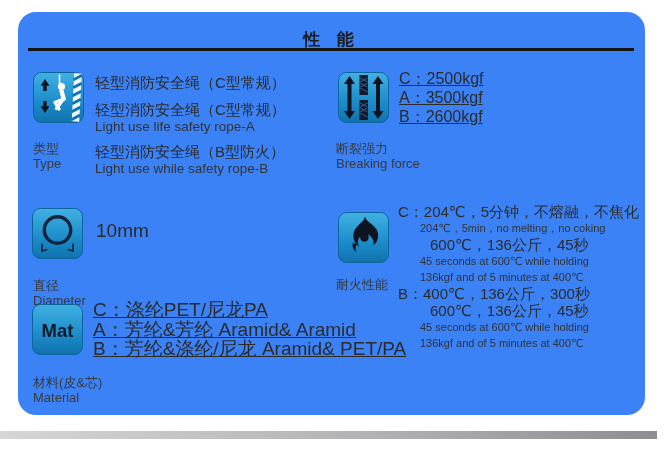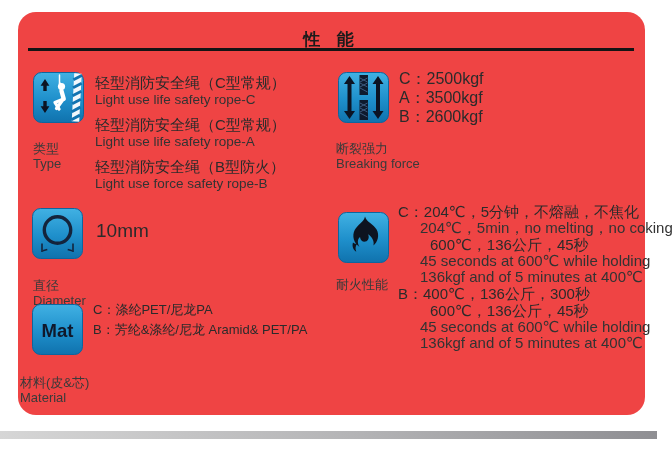--- a/index.html
+++ b/index.html
@@ -6,7 +6,7 @@
   #screen{position:relative;width:672px;height:454px;background:#ffffff;overflow:hidden;
           font-family:"Liberation Sans","DejaVu Sans",sans-serif;color:#2d2d2d;}
   .card{position:absolute;left:18px;top:12px;width:627px;height:403px;
-        background:#ef4444;border-radius:18px;}
+        background:#3b82f6;border-radius:18px;}
   .title{position:absolute;left:0;right:0;top:16px;text-align:center;
          font-size:17px;font-weight:700;letter-spacing:6px;color:#1b1b1b;}
   .rule{position:absolute;left:10px;top:36px;width:606px;height:3px;background:#141414;}

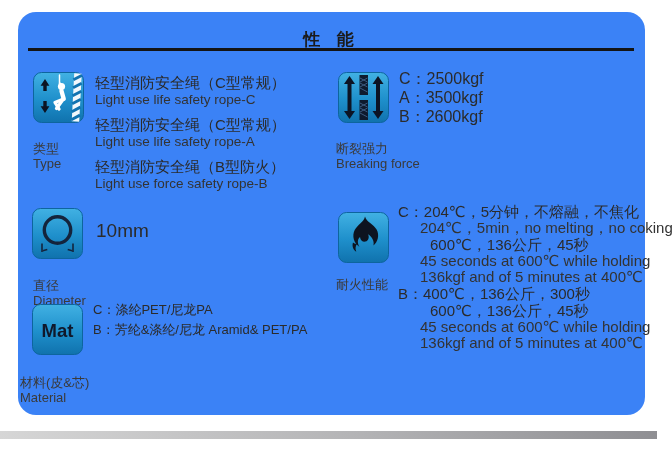--- a/index.html
+++ b/index.html
@@ -21,7 +21,7 @@
 
   
   .bf-lines{position:absolute;left:381px;top:57px;white-space:nowrap;}
-  .bf-val{font-size:16px;line-height:19px;color:#2b2b2b;}
+  .bf-val{font-size:16px;line-height:19px;color:#2b2b2b;text-decoration:underline;}
 
   
   .dia-val{position:absolute;left:78px;top:208px;font-size:19px;color:#2b2b2b;}

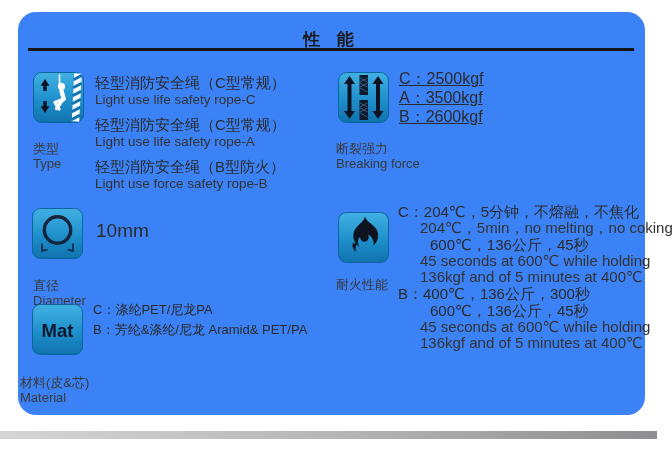--- a/index.html
+++ b/index.html
@@ -89,7 +89,6 @@
     </div>
     <div class="type-lines">
       <div class="t-cn">轻型消防安全绳（C型常规）</div>
-      <div class="t-en">Light use life safety rope-C</div>
       <div class="t-cn">轻型消防安全绳（C型常规）</div>
       <div class="t-en">Light use life safety rope-A</div>
       <div class="t-cn">轻型消防安全绳（B型防火）</div>

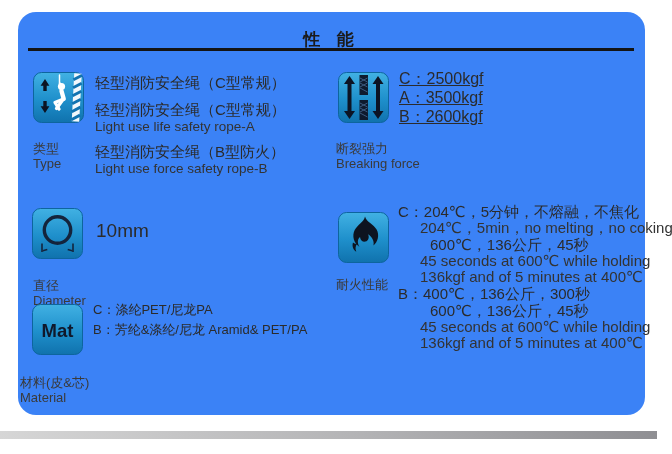--- a/index.html
+++ b/index.html
@@ -92,7 +92,7 @@
       <div class="t-cn">轻型消防安全绳（C型常规）</div>
       <div class="t-en">Light use life safety rope-A</div>
       <div class="t-cn">轻型消防安全绳（B型防火）</div>
-      <div class="t-en">Light use force safety rope-B</div>
+      <div class="t-en">Light use while safety rope-B</div>
     </div>
 
     <svg class="icon" style="left:320px;top:60px" viewBox="0 0 51 51">

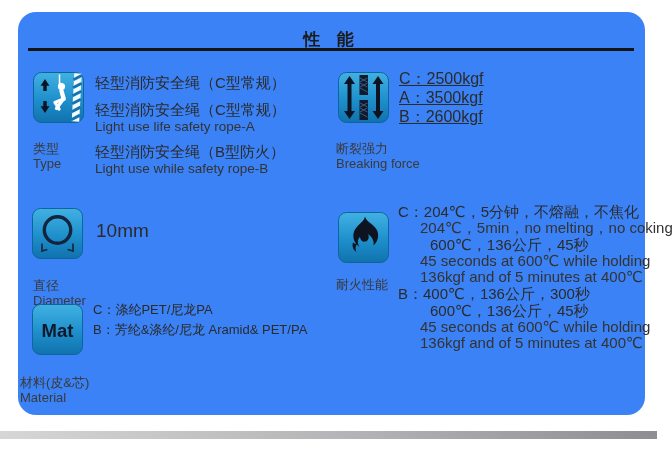--- a/index.html
+++ b/index.html
@@ -30,7 +30,7 @@
   .fire-lines{position:absolute;left:380px;top:191px;white-space:nowrap;}
   .f-cn{font-size:15px;line-height:17px;color:#2b2b2b;}
   .f-cn.ind{margin-left:32px;}
-  .f-en{font-size:15px;line-height:16px;margin-left:22px;color:#333;}
+  .f-en{font-size:11px;line-height:16px;margin-left:22px;color:#333;}
 
   
   .mat-lines{position:absolute;left:75px;top:288px;white-space:nowrap;}

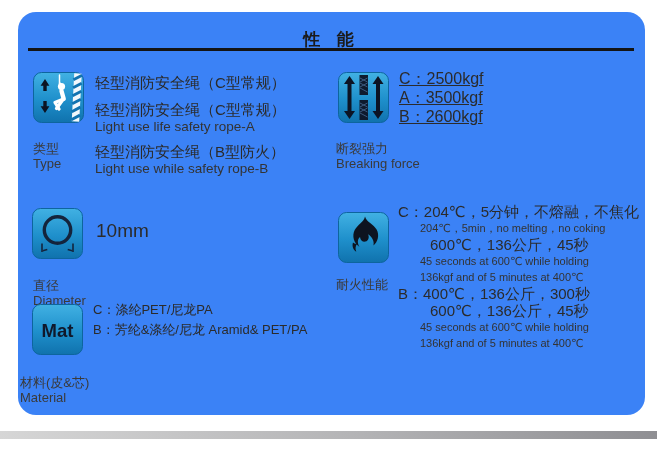--- a/index.html
+++ b/index.html
@@ -34,7 +34,7 @@
 
   
   .mat-lines{position:absolute;left:75px;top:288px;white-space:nowrap;}
-  .m-val{font-size:13px;line-height:19.5px;color:#2b2b2b;}
+  .m-val{font-size:19px;line-height:19.5px;color:#2b2b2b;text-decoration:underline;}
 
   .bottom-bar{position:absolute;left:0;top:431px;width:657px;height:8px;
               background:linear-gradient(90deg,#d6d6d6 0%,#b3b3b5 55%,#8e8e92 100%);}

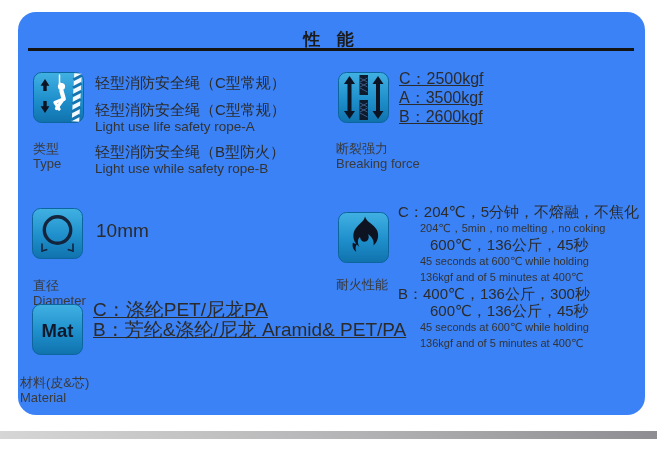--- a/index.html
+++ b/index.html
@@ -169,6 +169,7 @@
     </div>
     <div class="mat-lines">
       <div class="m-val">C：涤纶PET/尼龙PA</div>
+      <div class="m-val">A：芳纶&amp;芳纶 Aramid&amp; Aramid</div>
       <div class="m-val">B：芳纶&amp;涤纶/尼龙 Aramid&amp; PET/PA</div>
     </div>
 

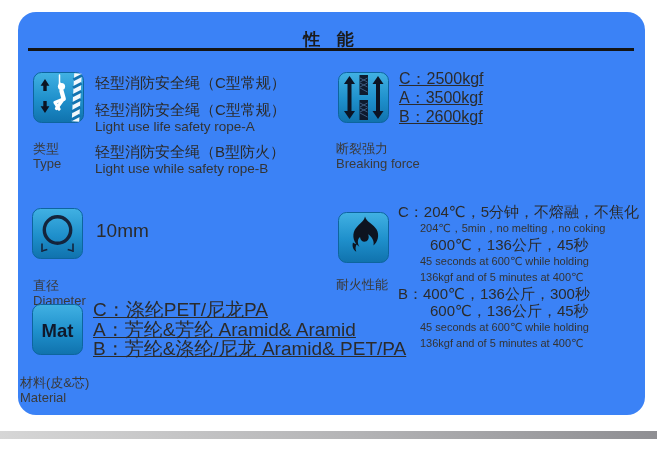--- a/index.html
+++ b/index.html
@@ -163,7 +163,7 @@
       <rect x="0.5" y="0.5" width="50" height="50" rx="8" fill="url(#iconBlue)" stroke="#0d659e"></rect>
       <text x="25.5" y="32.5" text-anchor="middle" font-family="Liberation Sans, DejaVu Sans, sans-serif" font-size="18.5" font-weight="bold" fill="#10182b">Mat</text>
     </svg>
-    <div class="iconlbl" style="left:2px;top:346px">
+    <div class="iconlbl" style="left:15px;top:346px">
       <div>材料(皮&amp;芯)</div>
       <div>Material</div>
     </div>

